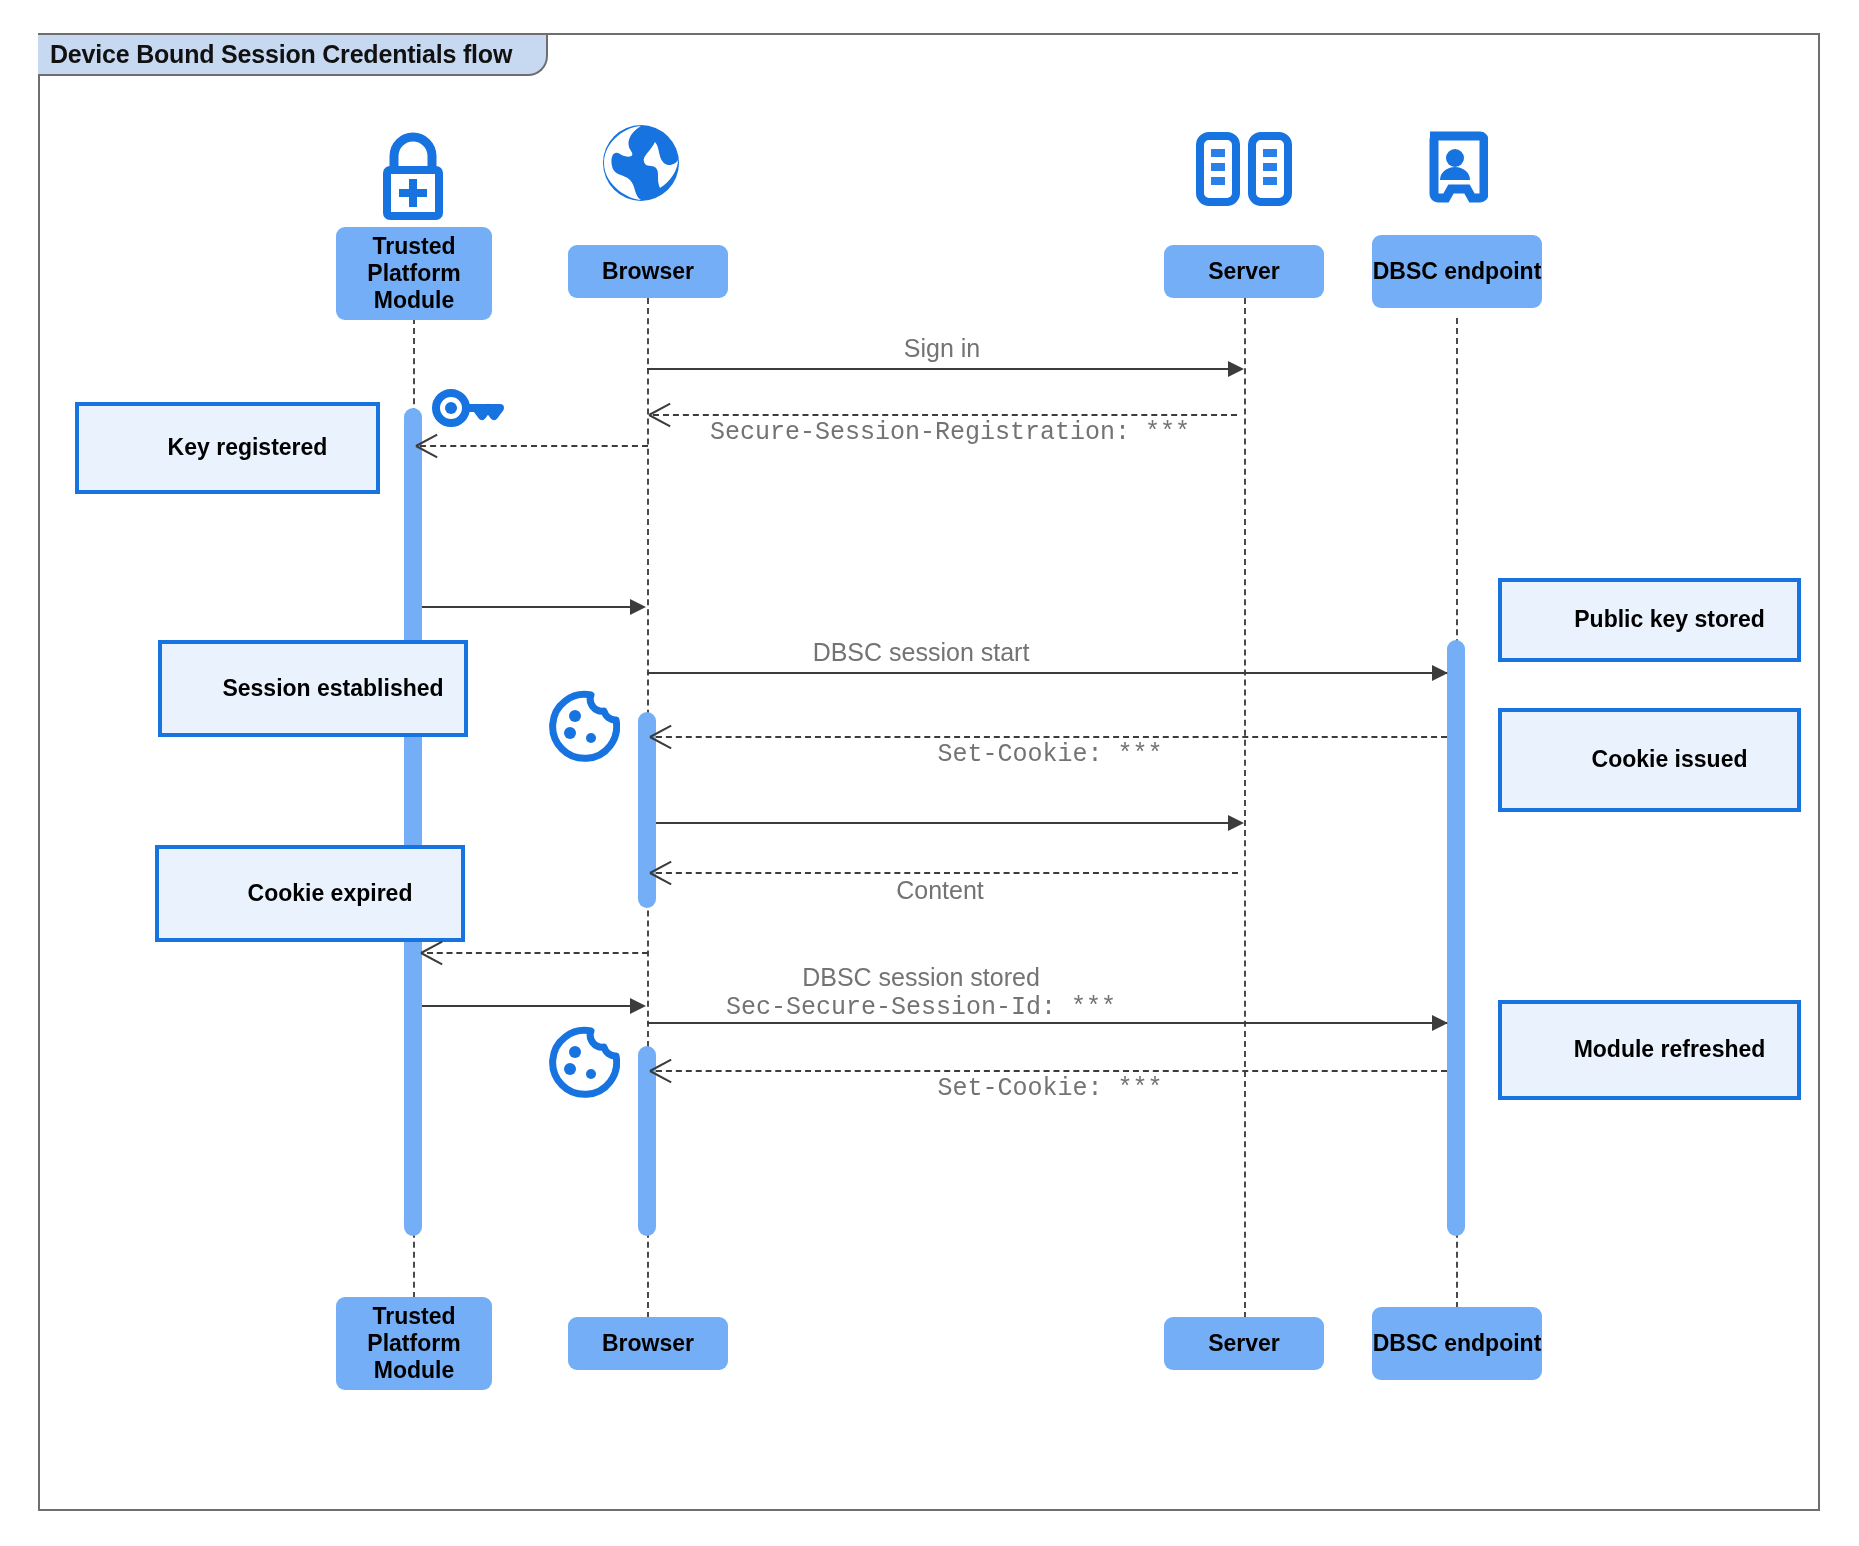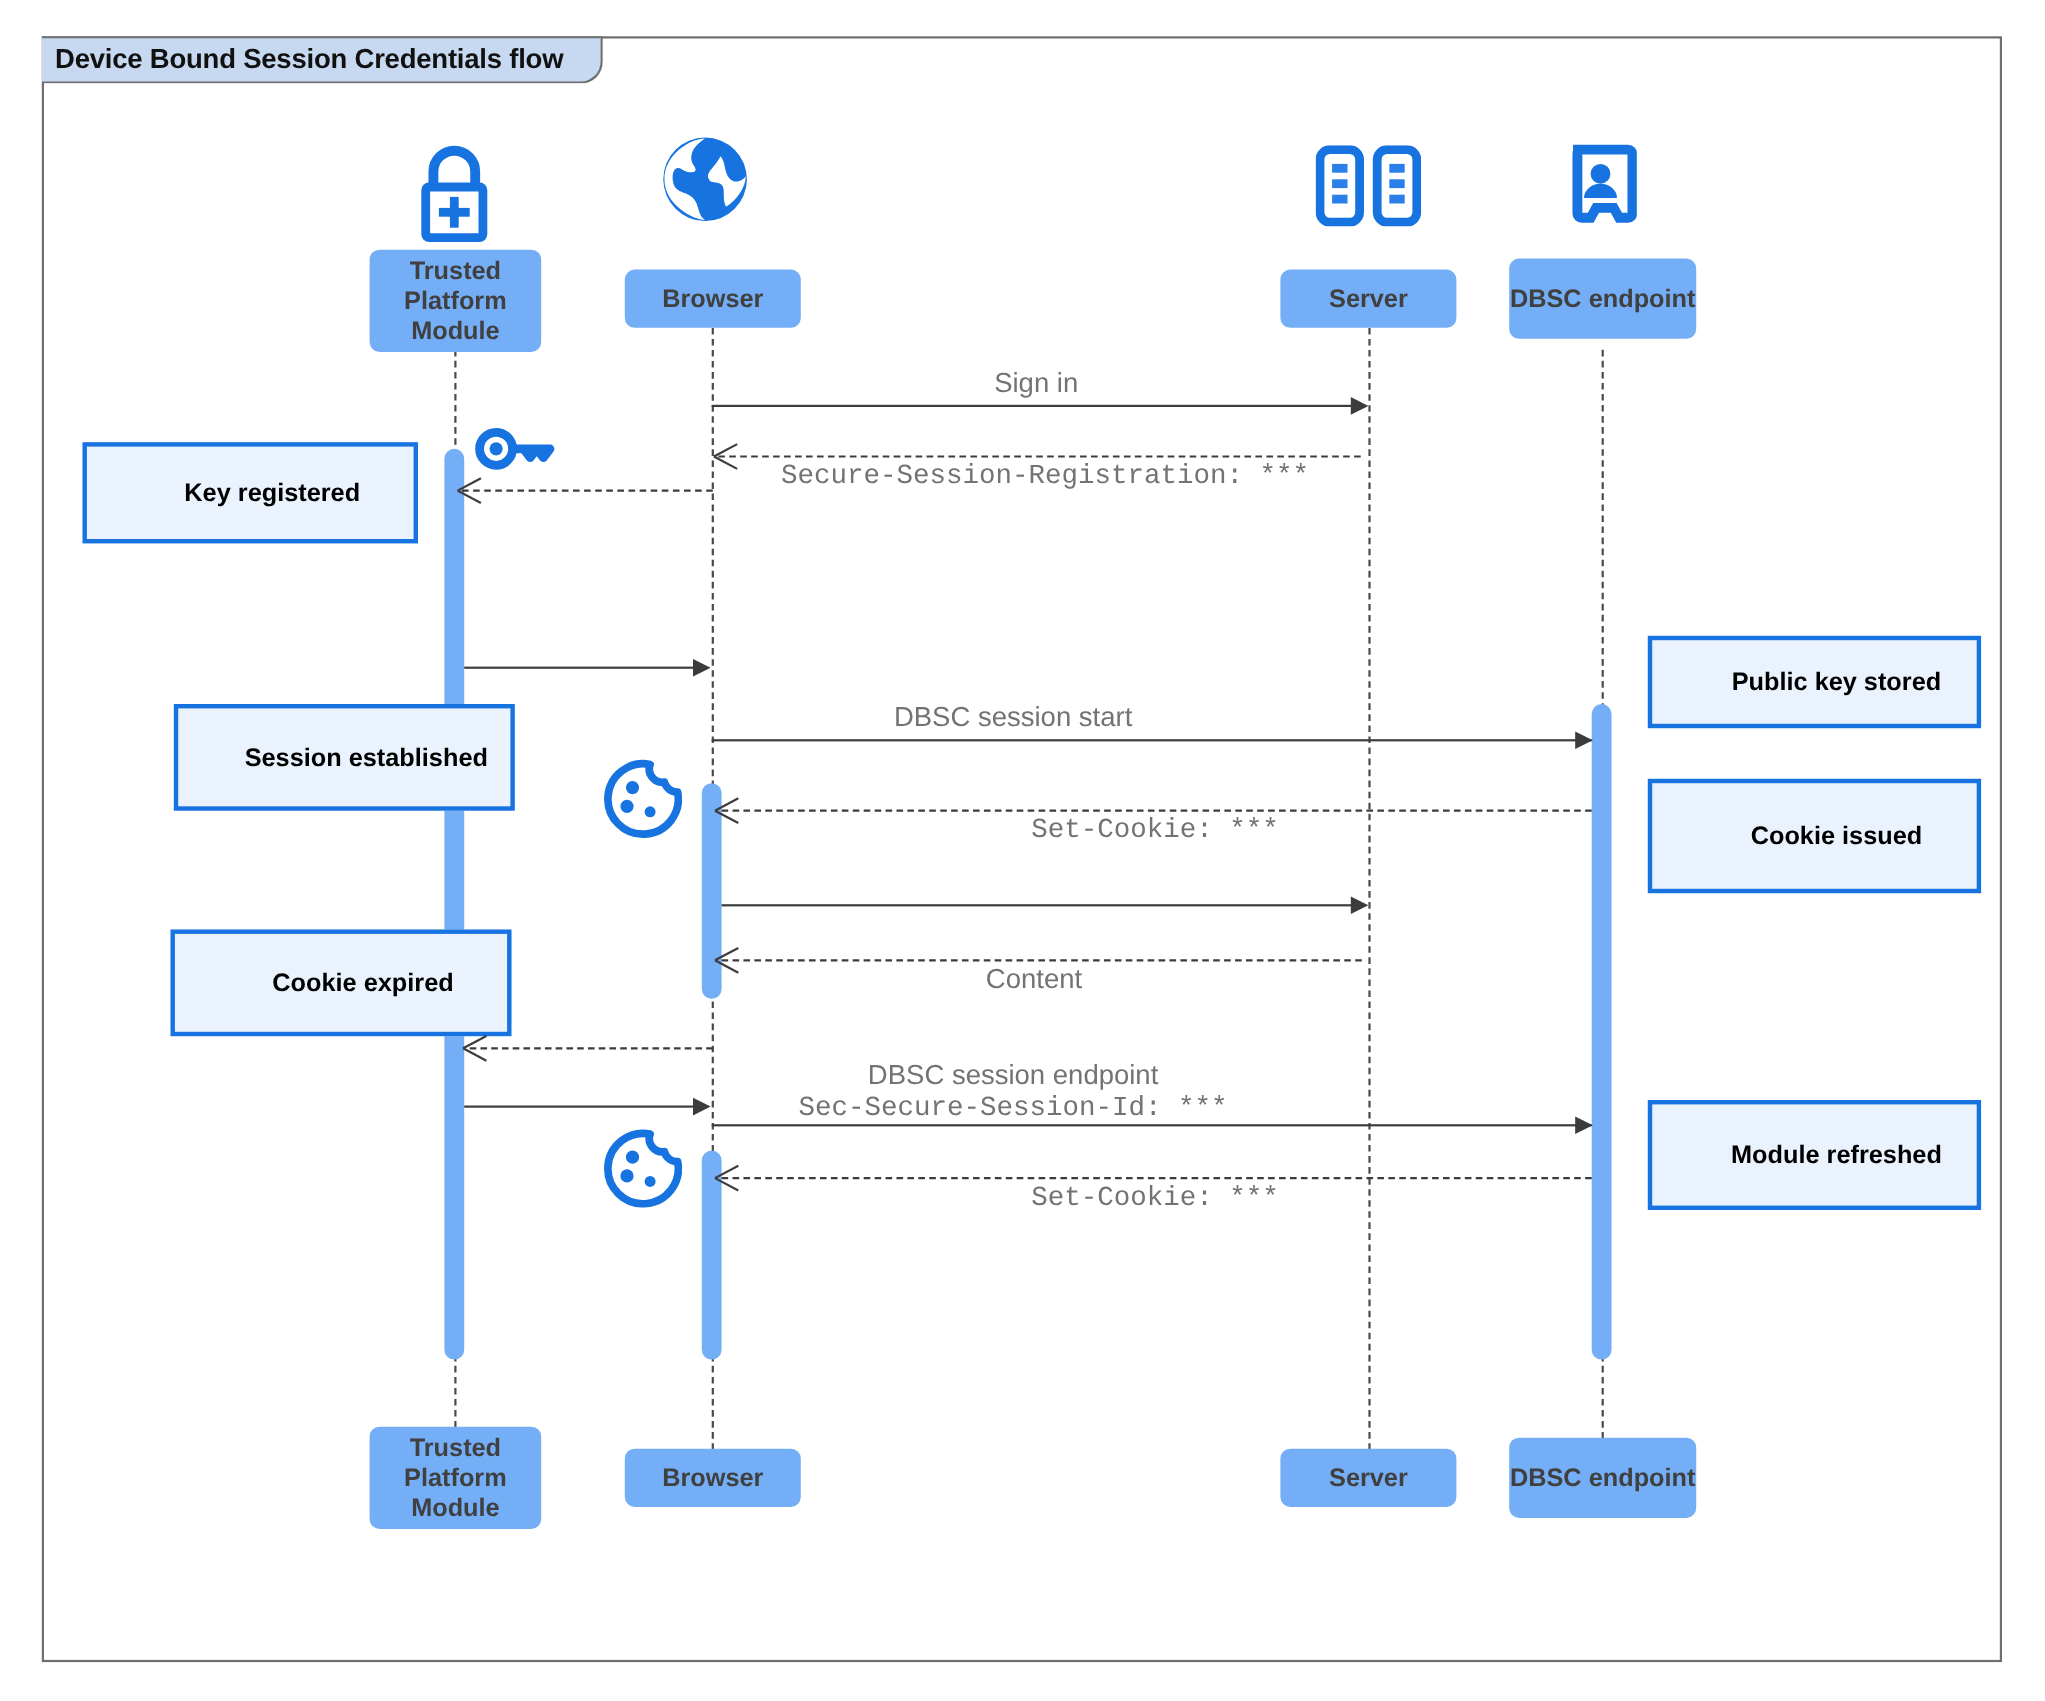--- a/index.html
+++ b/index.html
@@ -75,7 +75,7 @@
     align-items: center;
     justify-content: center;
     text-align: center;
-    color: #404040;
+    color: #000000;
     font-weight: bold;
     font-size: 23px;
     line-height: 1.18;

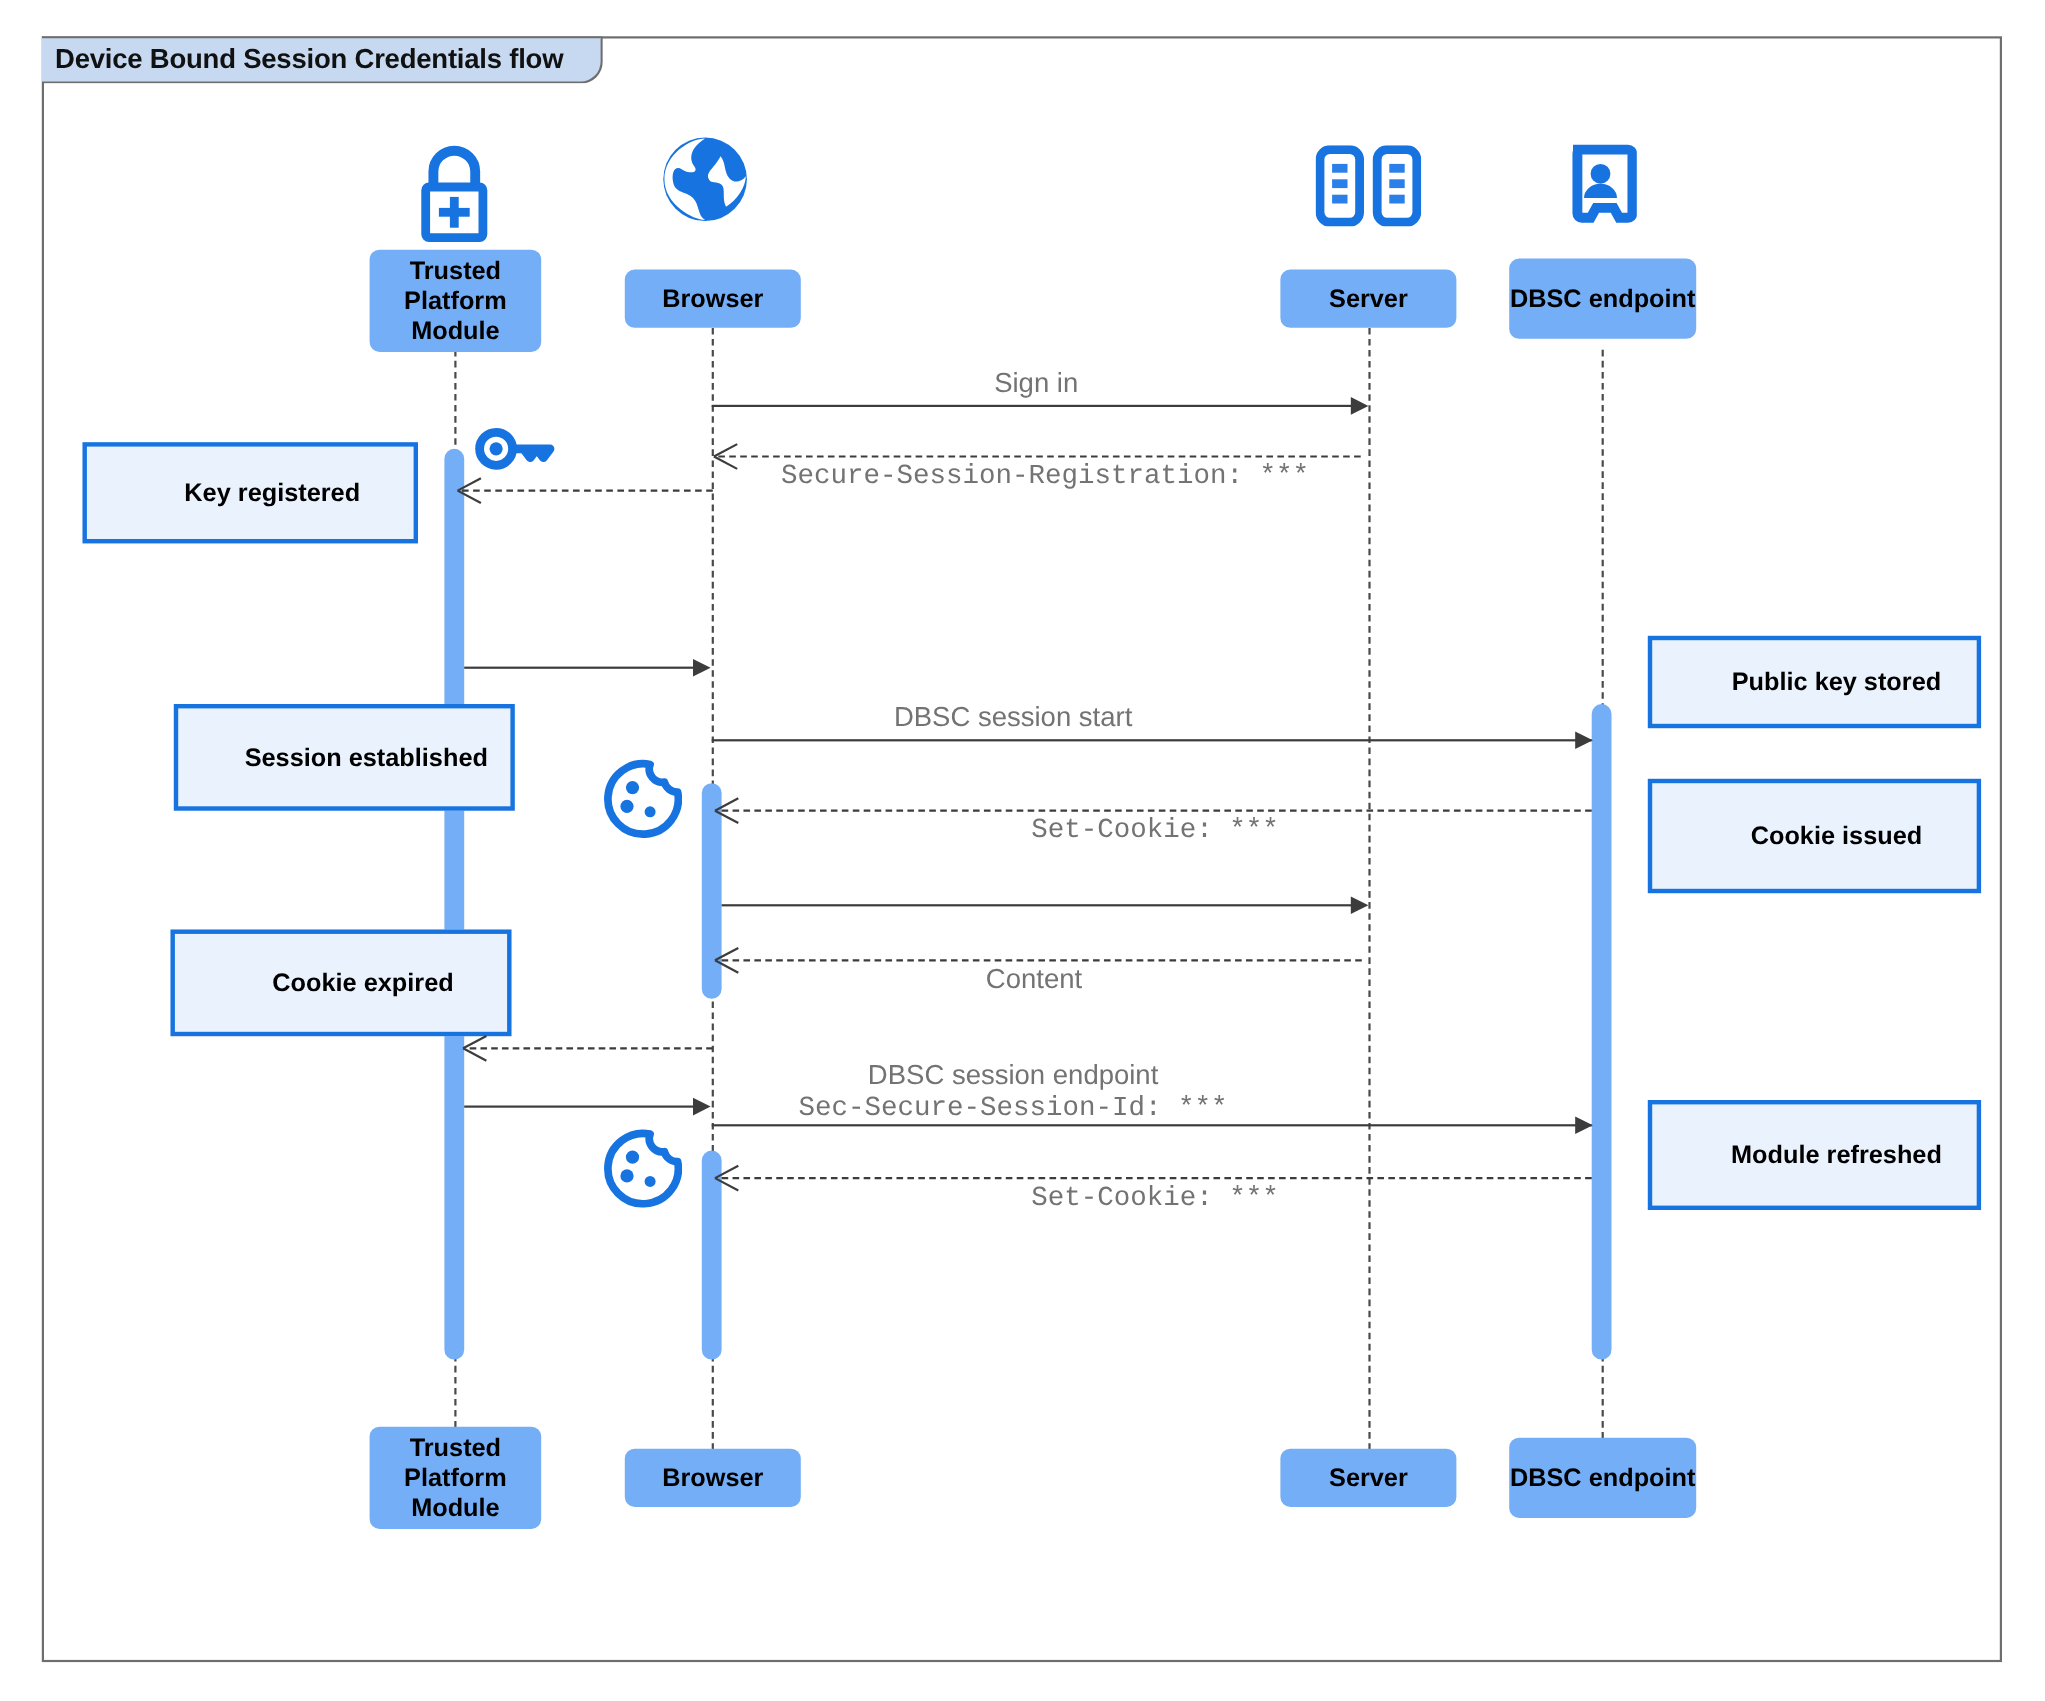--- a/index.html
+++ b/index.html
@@ -320,7 +320,7 @@
 
   <div class="msg-line" style="left:647px; top:1022px; width:800px;"></div>
   <div class="arrow-head solid-right" style="left:1432px; top:1015px;"></div>
-  <div class="msg-label sans" style="left:625px; top:963px; width:592px;">DBSC session endpoint</div>
+  <div class="msg-label sans" style="left:625px; top:963px; width:592px;">DBSC session stored</div>
   <div class="msg-label mono" style="left:625px; top:993px; width:592px;">Sec-Secure-Session-Id: ***</div>
 
   <div class="note" style="left:1498px; top:1000px; width:303px; height:100px;">

